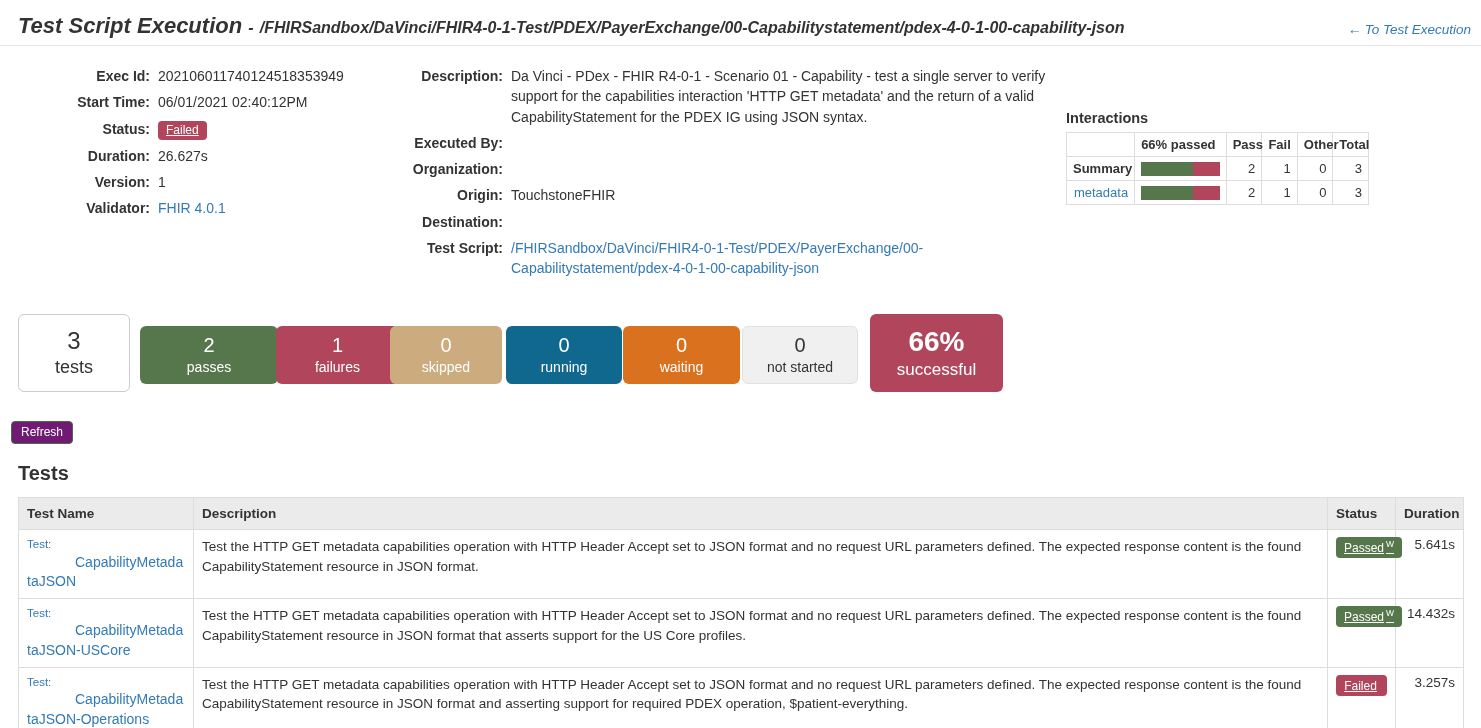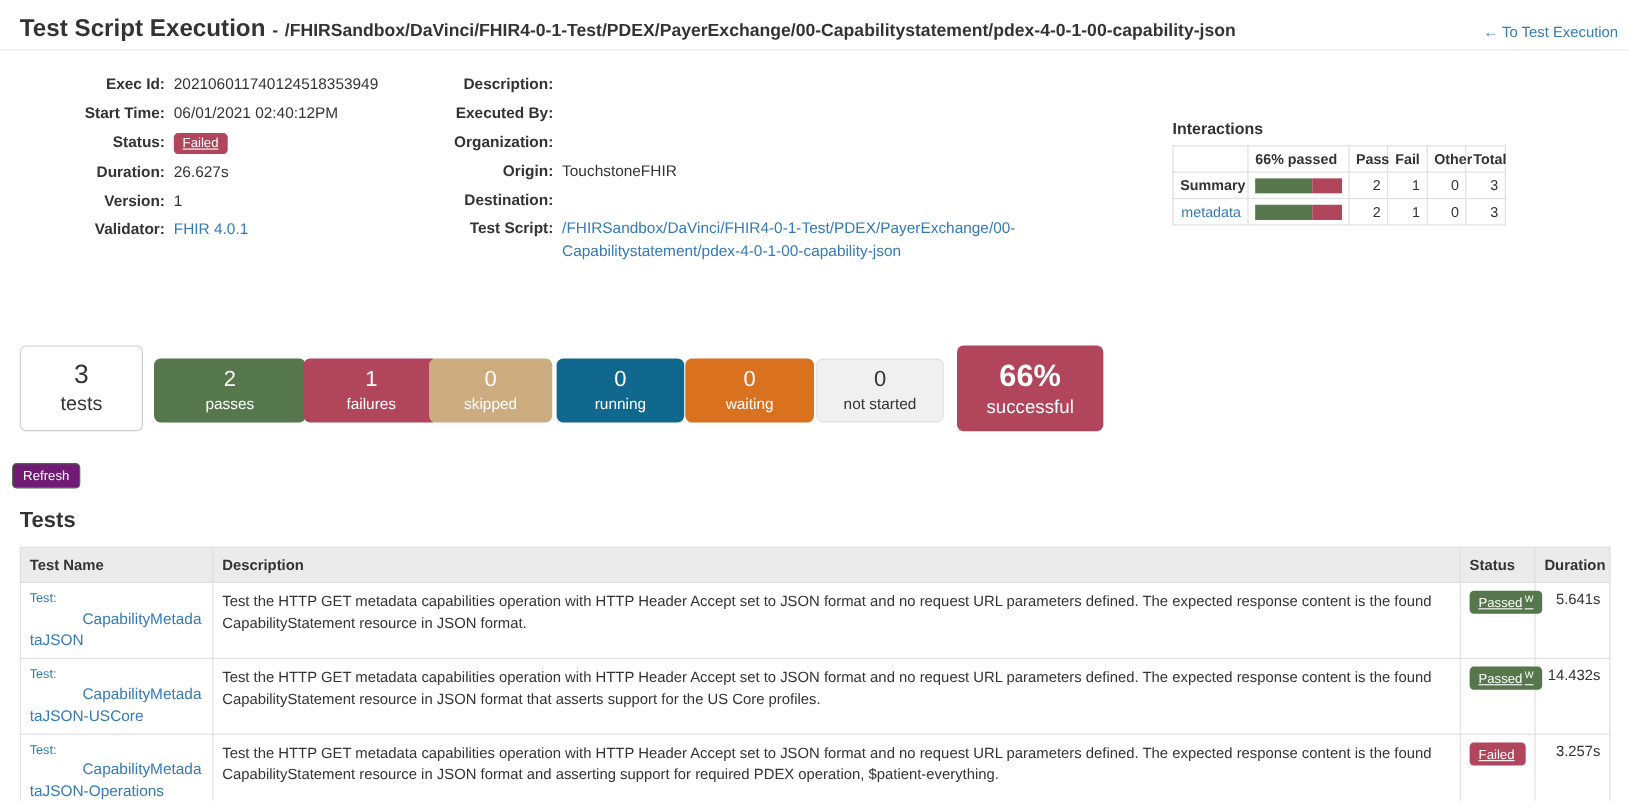--- a/index.html
+++ b/index.html
@@ -17,6 +17,7 @@
   .header {
     position: absolute; left: 0; top: 0; width: 1481px; height: 46px;
     border-bottom: 1px solid #e5e5e5;
+    font-style: italic;
   }
   .header-title {
     position: absolute; left: 18px; top: 13px;

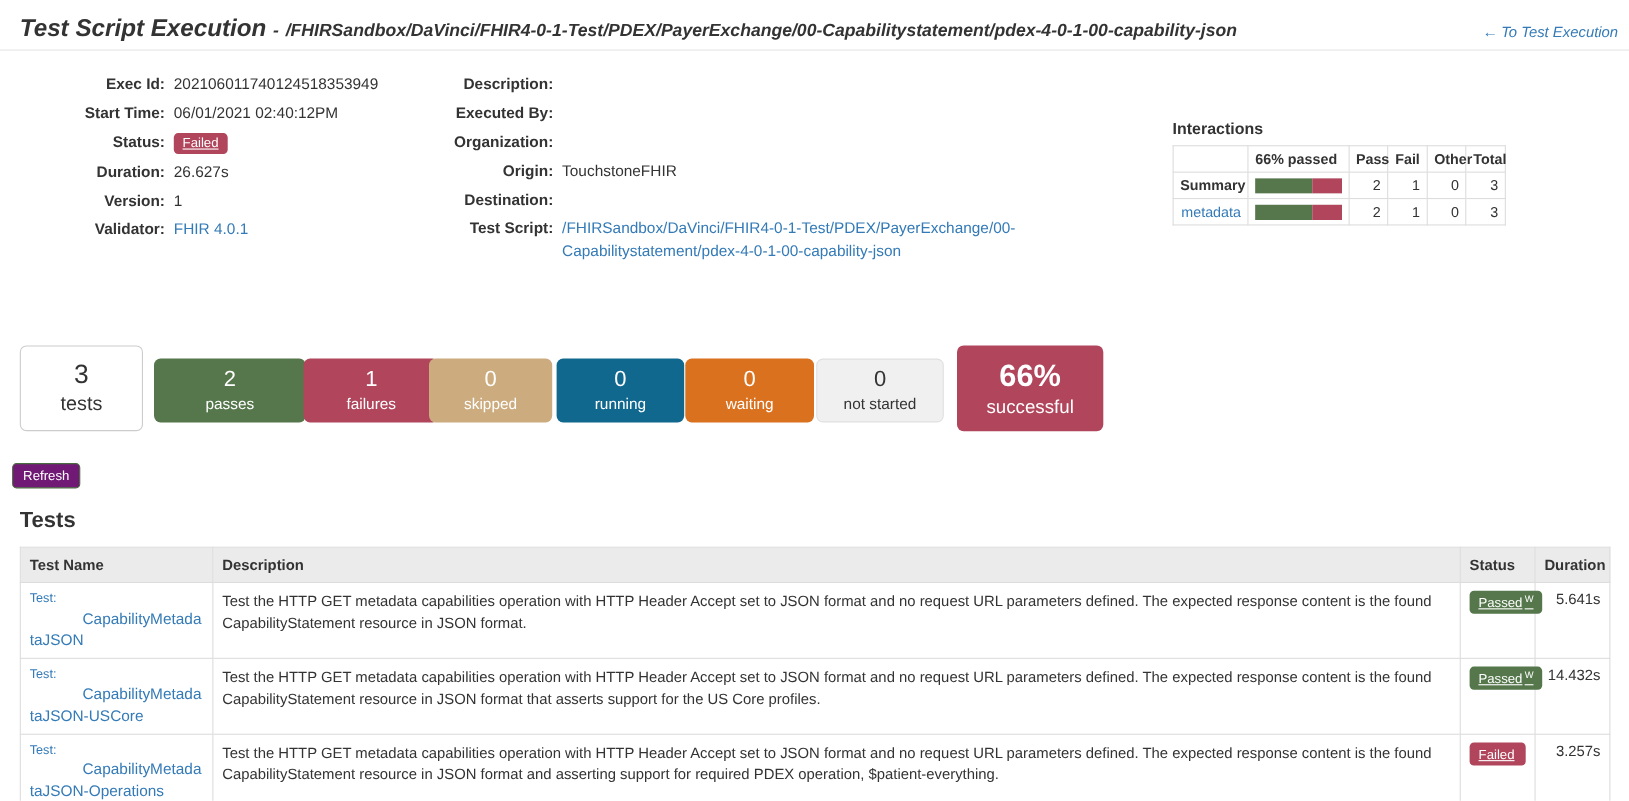--- a/index.html
+++ b/index.html
@@ -190,6 +190,7 @@
     <div class="dl-mid">
       <div class="dl-row">
         <div class="dt">Description:</div>
+        <div class="dd">Da Vinci - PDex - FHIR R4-0-1 - Scenario 01 - Capability - test a single server to verify support for the capabilities interaction 'HTTP GET metadata' and the return of a valid CapabilityStatement for the PDEX IG using JSON syntax.</div>
       </div>
       <div class="dl-row">
         <div class="dt">Executed By:</div>

